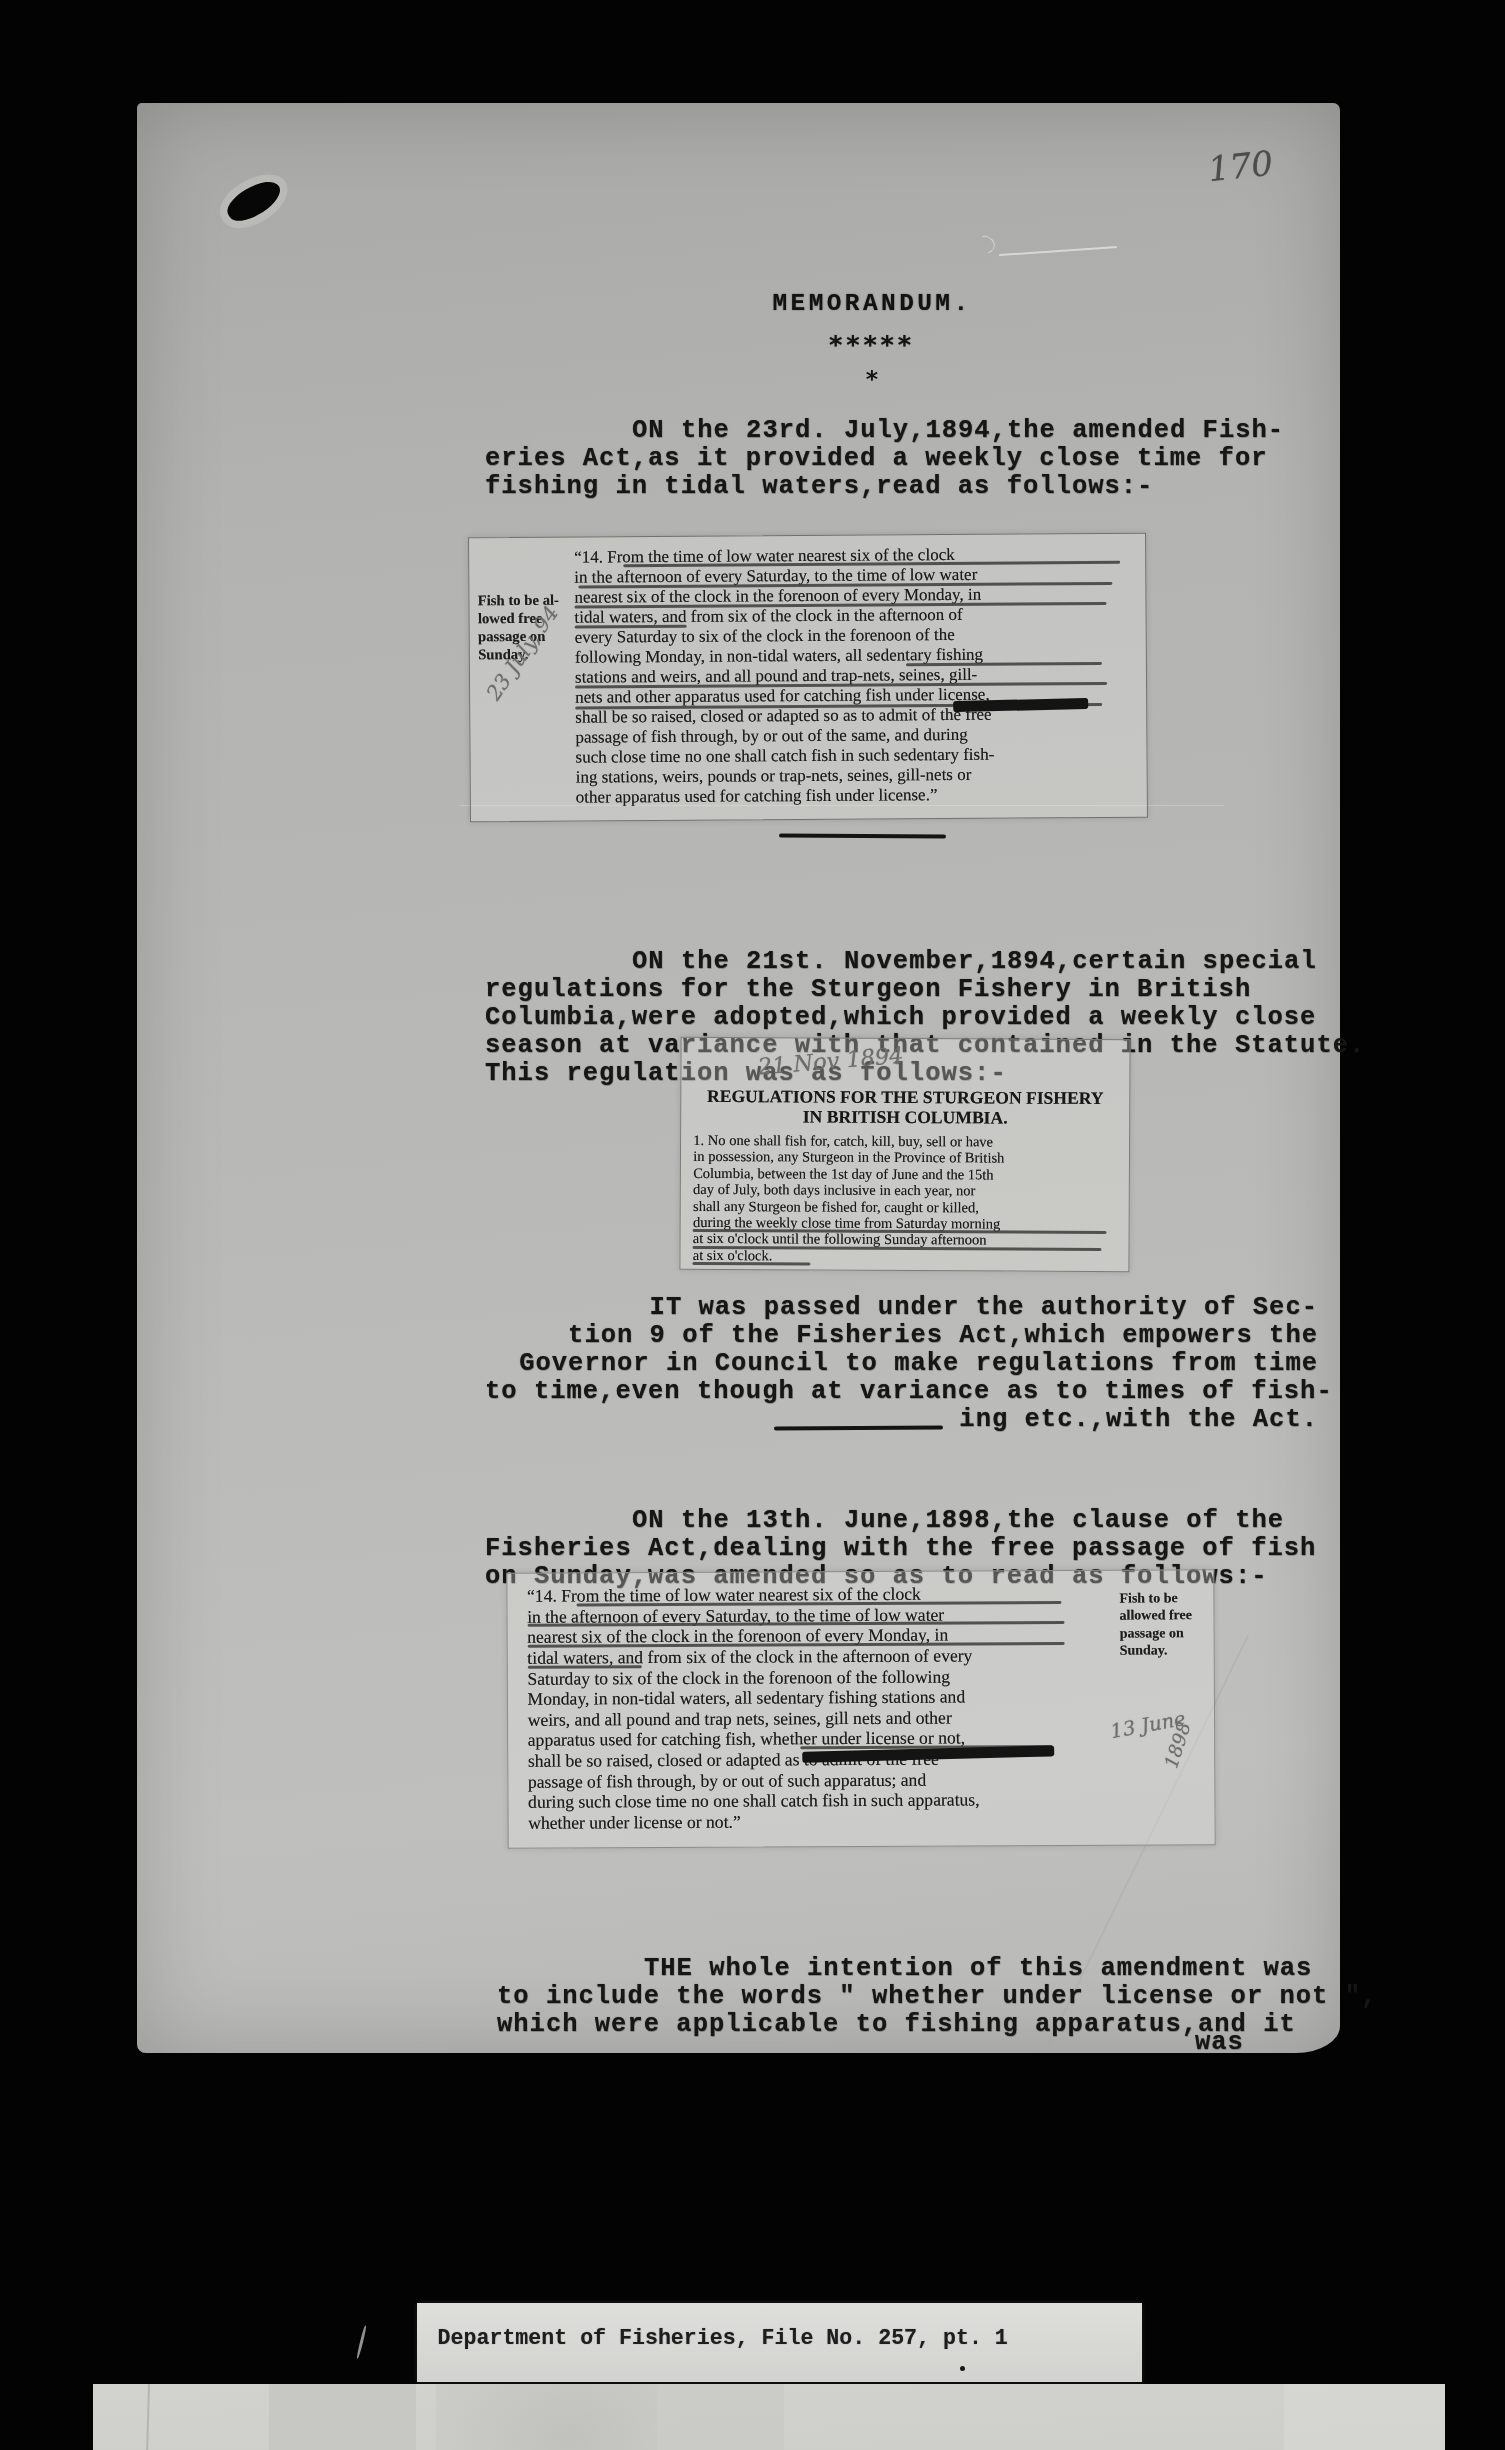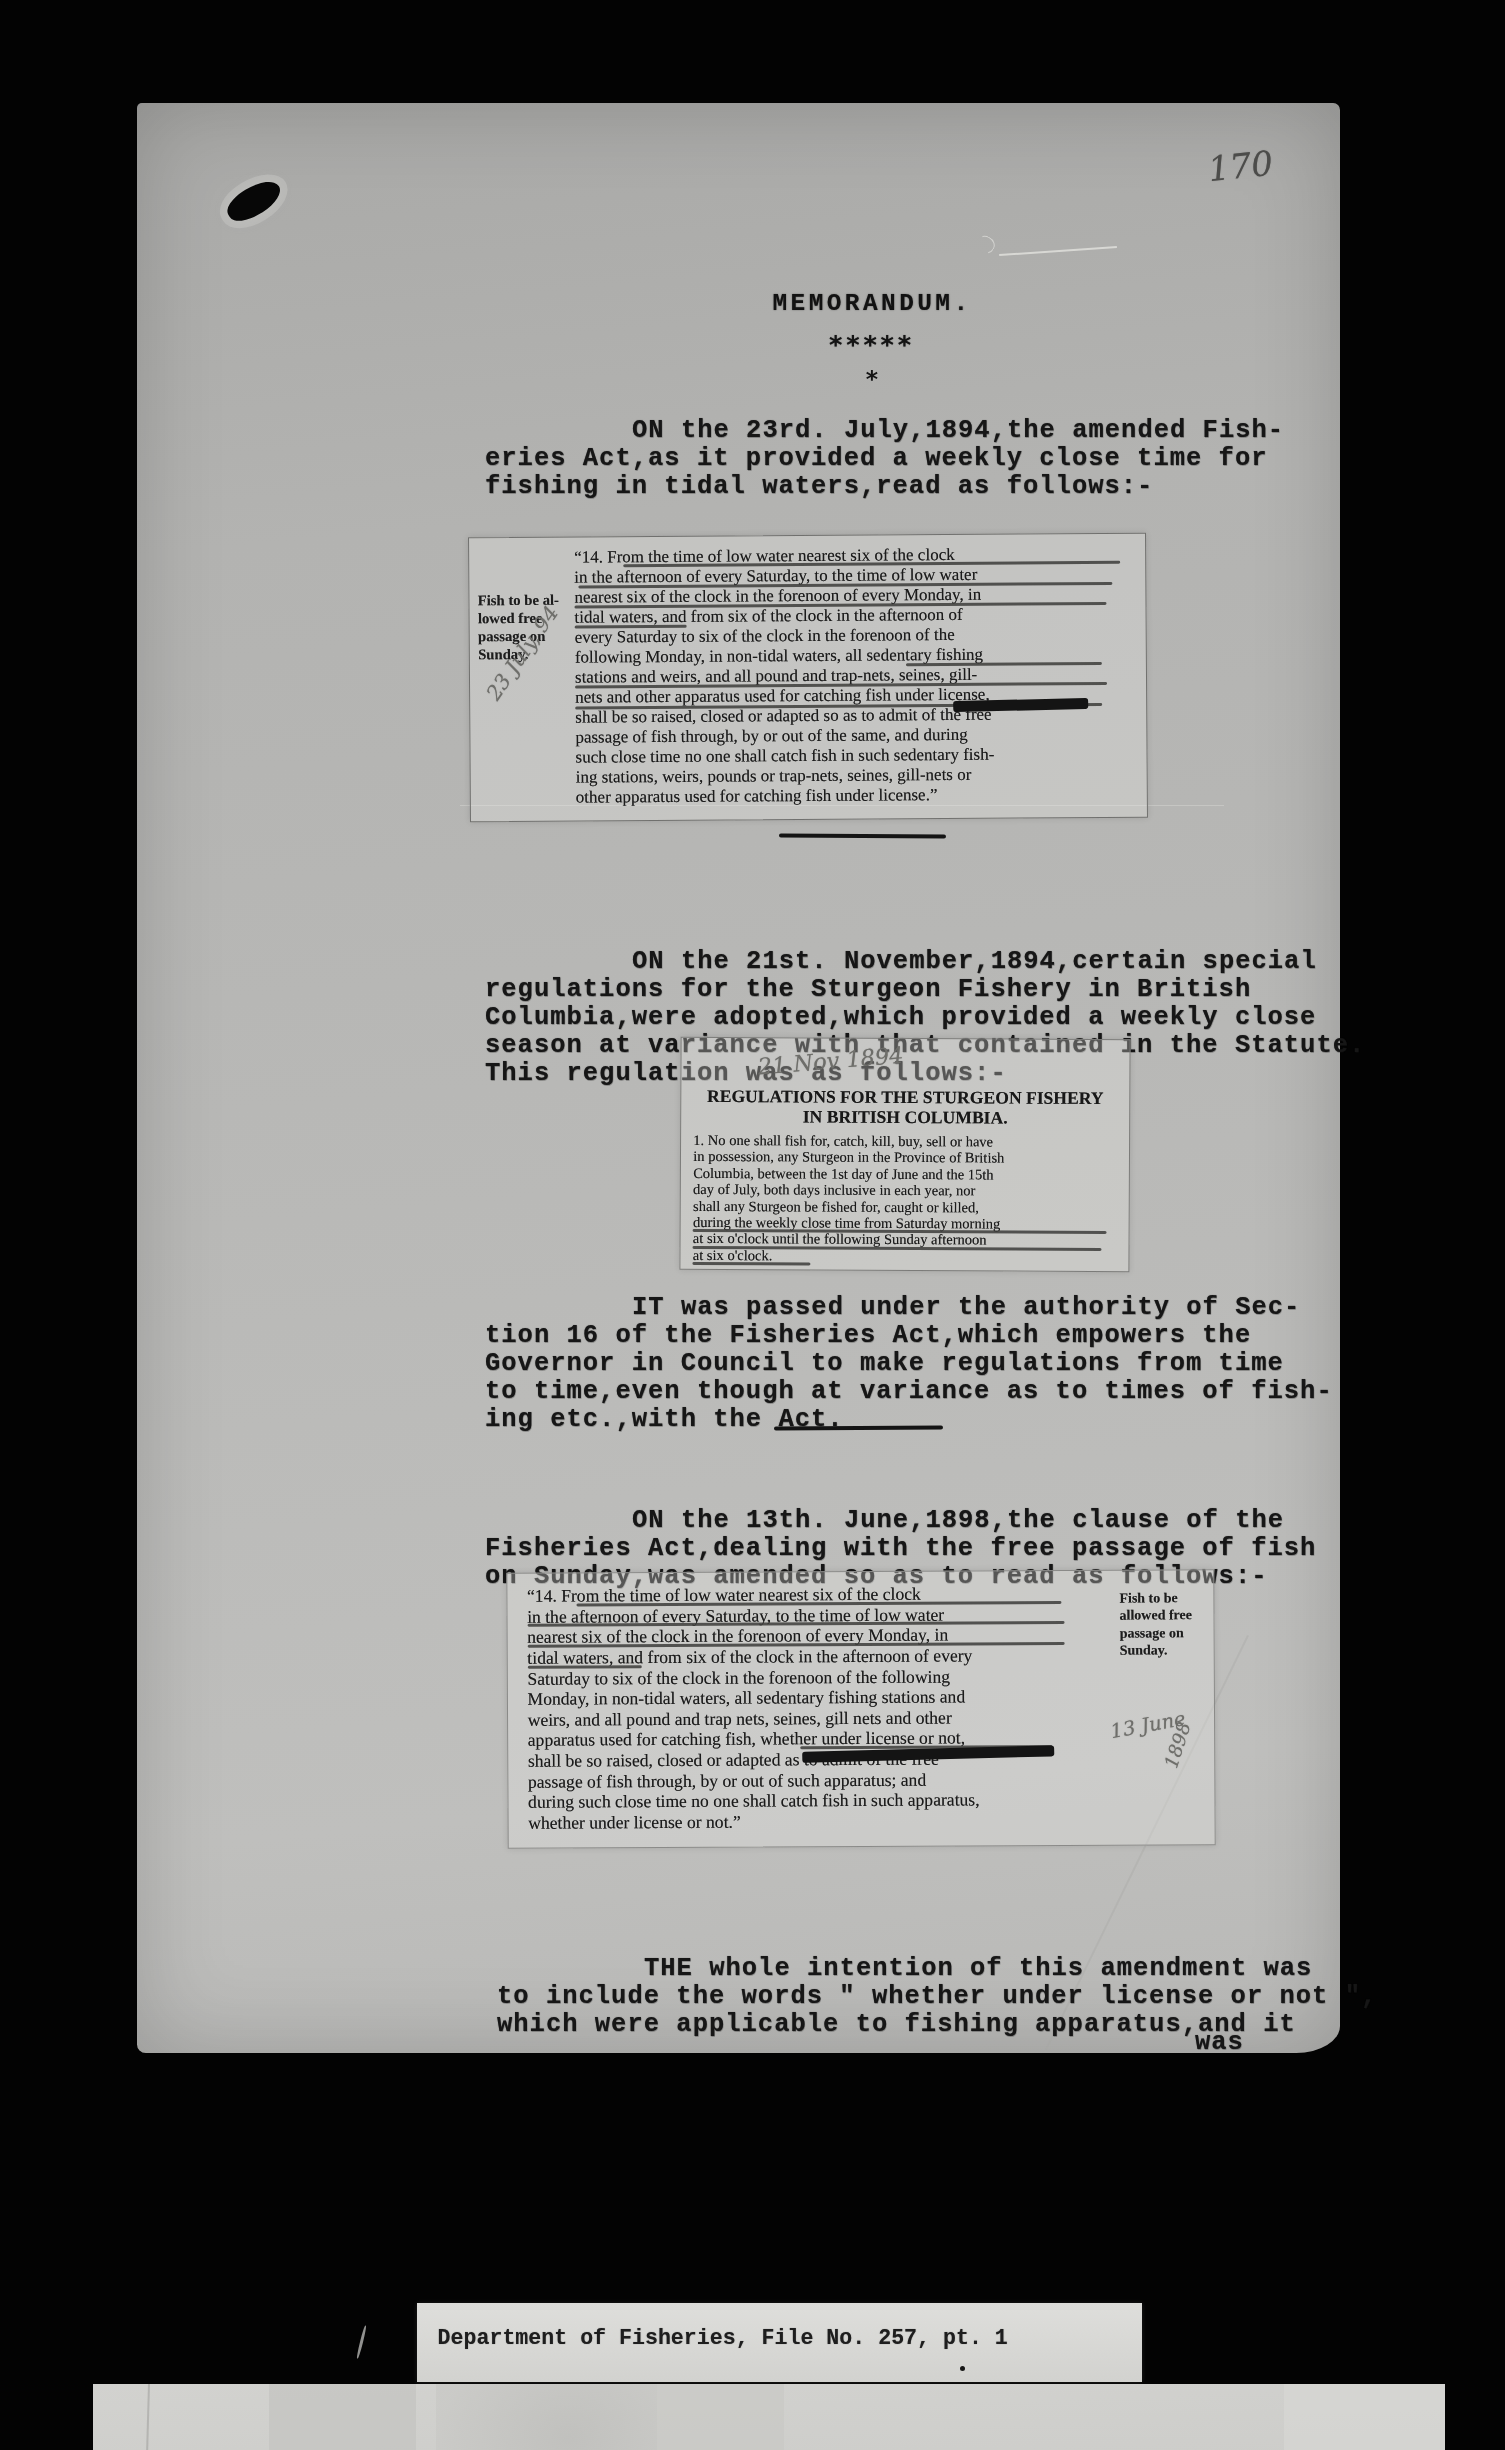--- a/index.html
+++ b/index.html
@@ -151,7 +151,7 @@
       <div class="umark" style="left:12.3px;top:224px;width:118px;height:2.5px;"></div>
     </div>
 
-    <div class="typew" style="left:348px;top:1191px;width:833px;">
+    <div class="typew" style="left:348px;top:1191px;width:833px;text-align:right;">
       <div class="line indent">IT was passed under the authority of Sec-</div>
       <div class="line">tion 16 of the Fisheries Act,which empowers the</div>
       <div class="line">Governor in Council to make regulations from time</div>

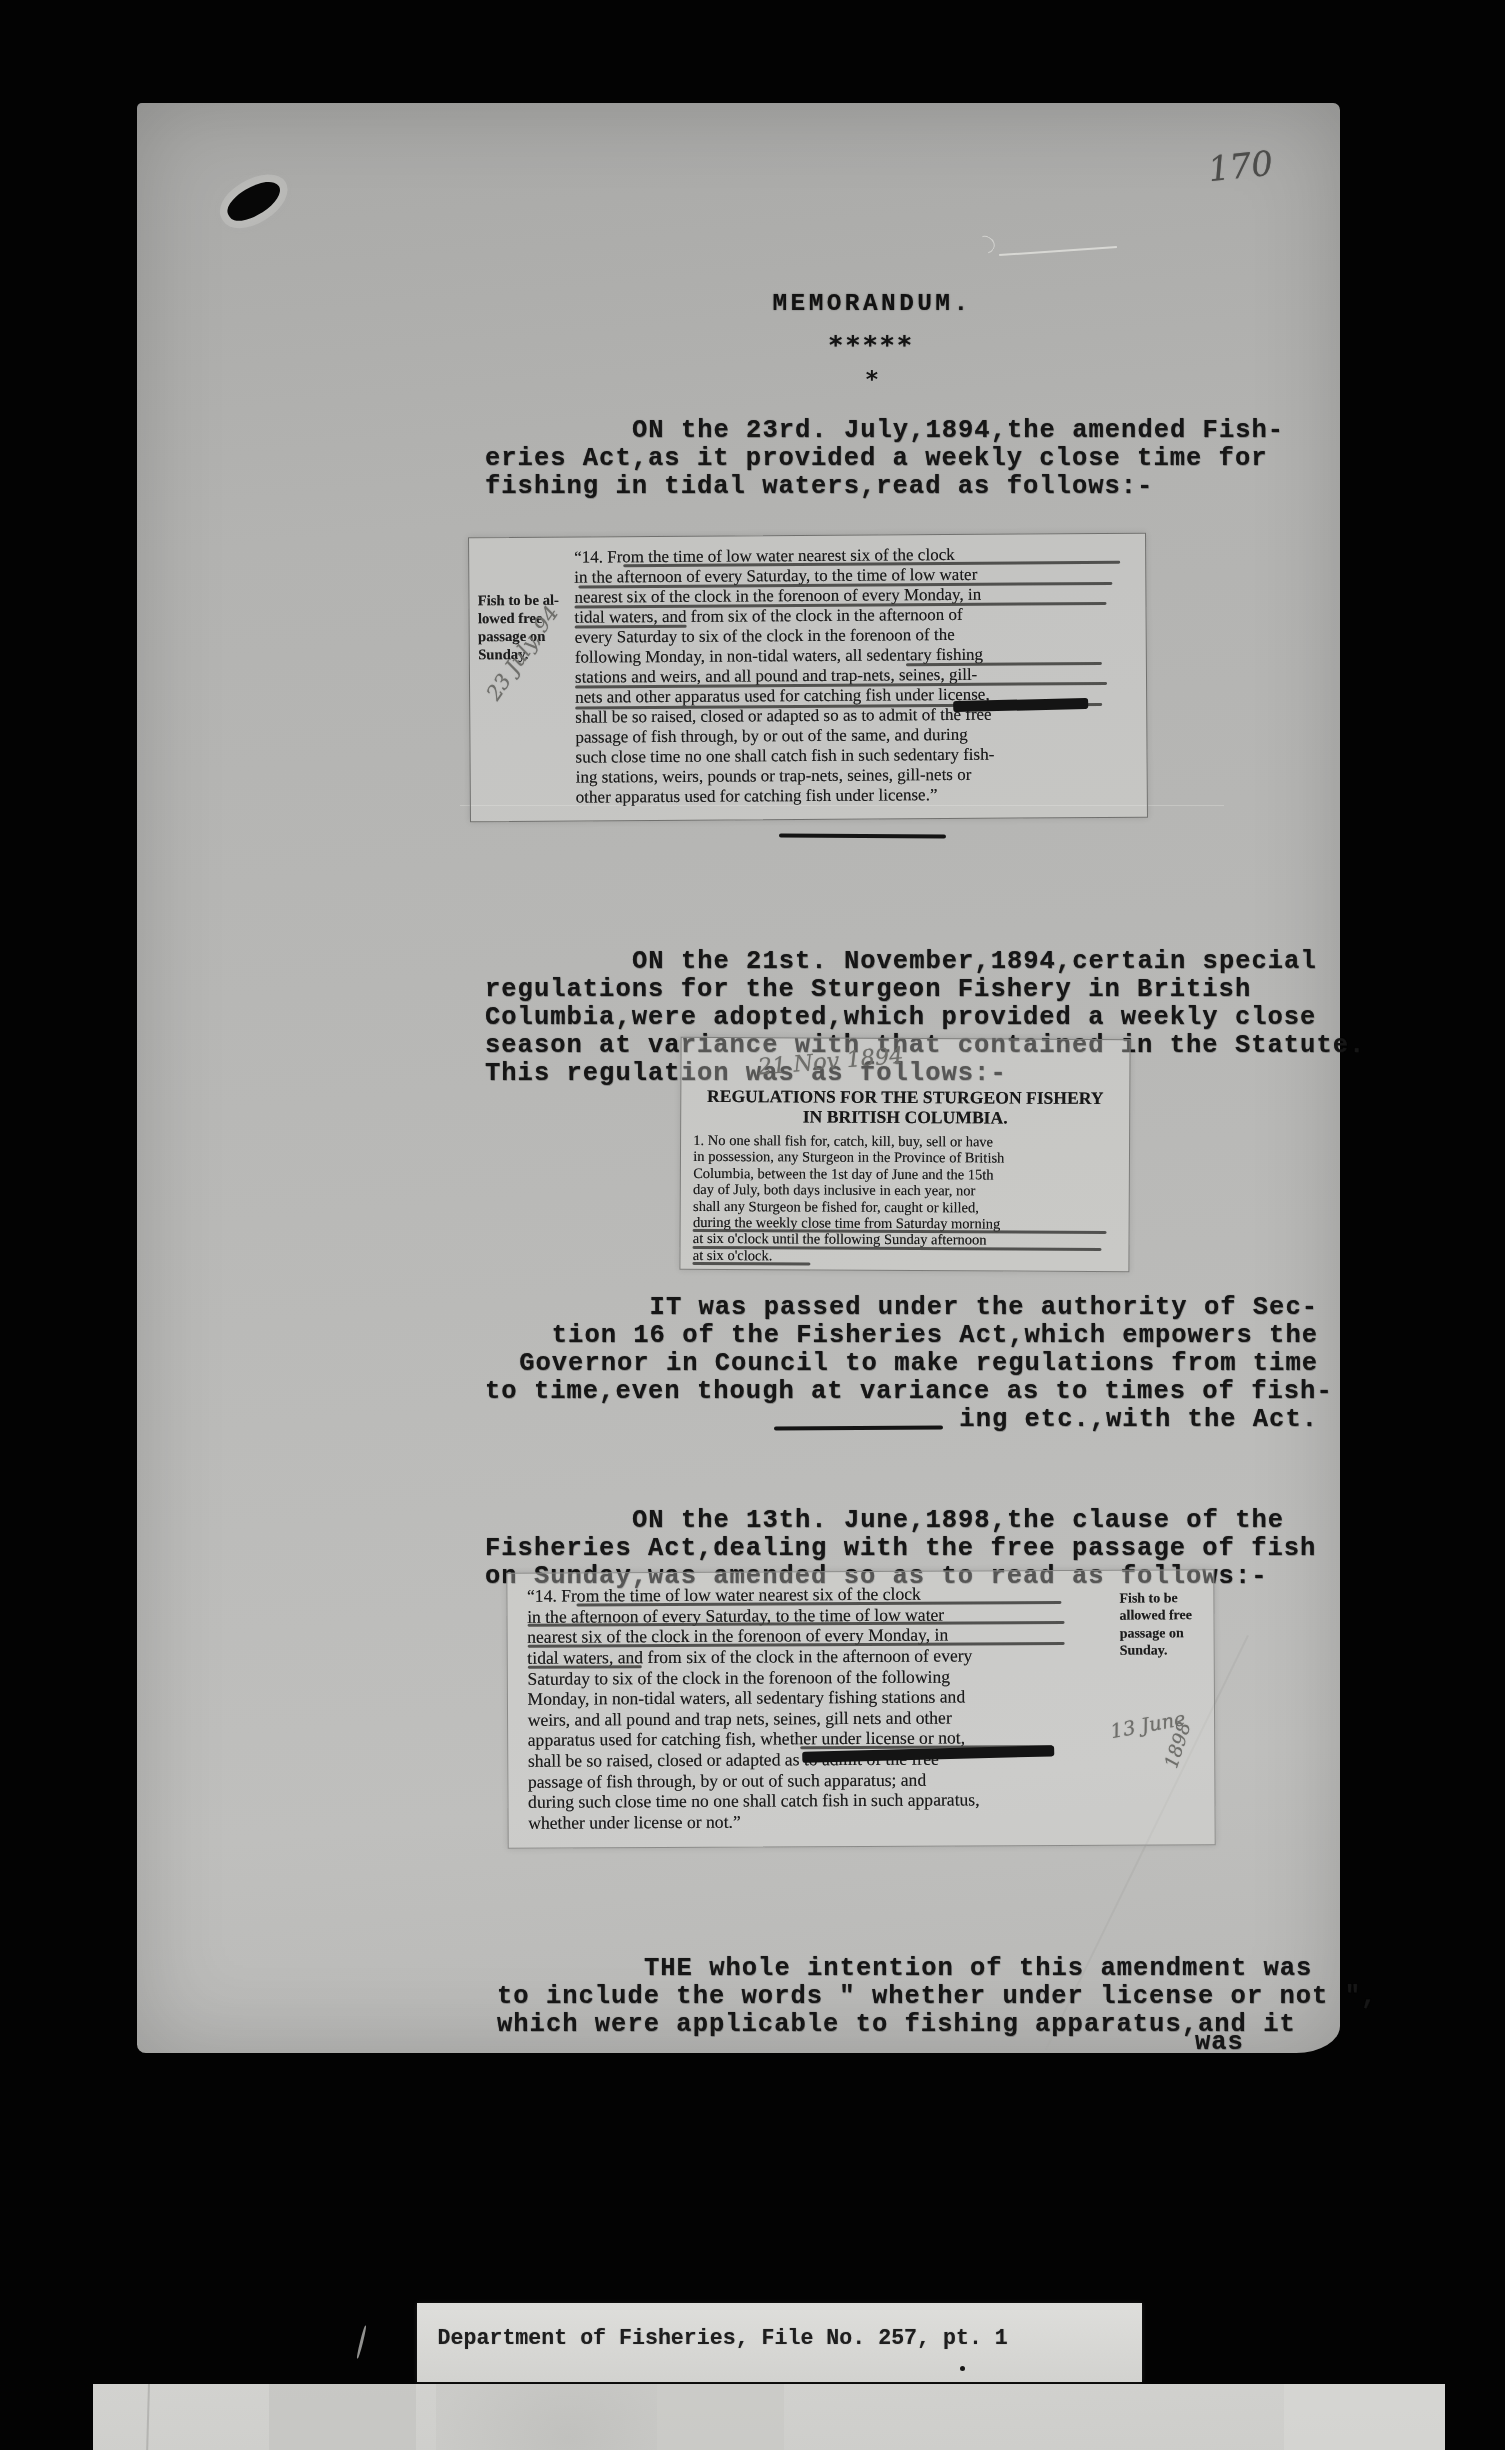--- a/index.html
+++ b/index.html
@@ -153,7 +153,7 @@
 
     <div class="typew" style="left:348px;top:1191px;width:833px;text-align:right;">
       <div class="line indent">IT was passed under the authority of Sec-</div>
-      <div class="line">tion 16 of the Fisheries Act,which empowers the</div>
+      <div class="line">tion 9 of the Fisheries Act,which empowers the</div>
       <div class="line">Governor in Council to make regulations from time</div>
       <div class="line">to time,even though at variance as to times of fish-</div>
       <div class="line">ing etc.,with the Act.</div>

